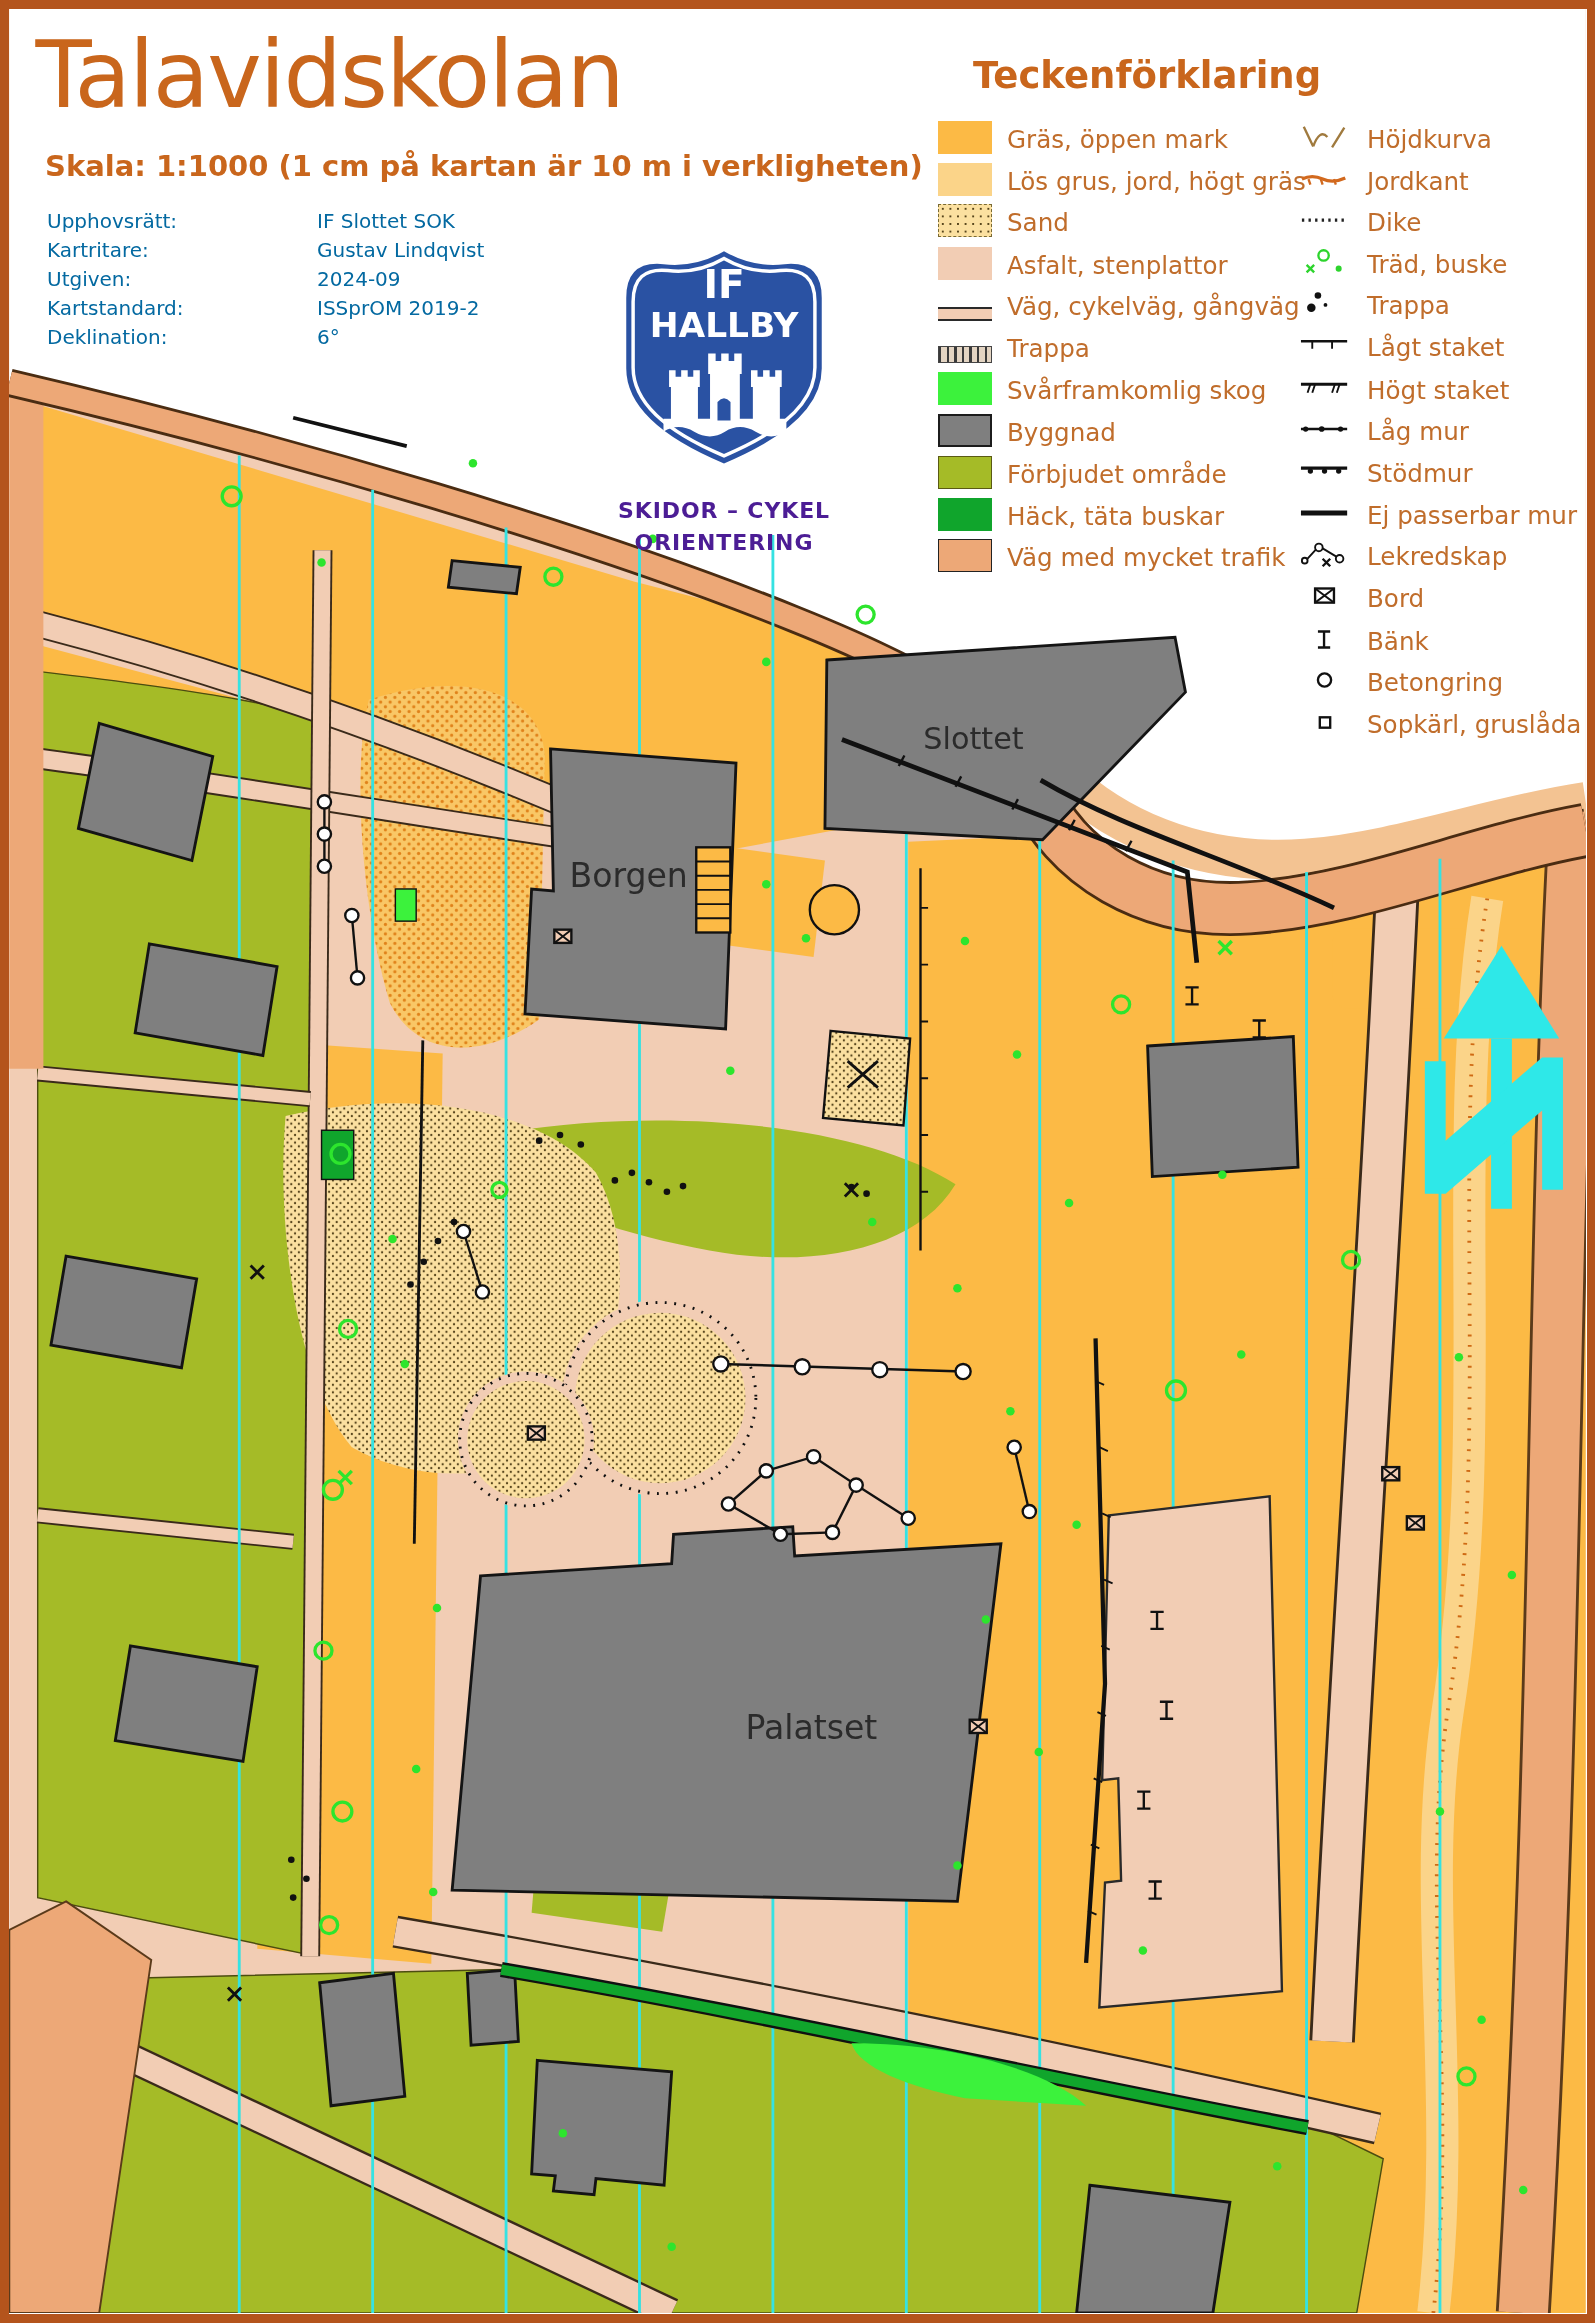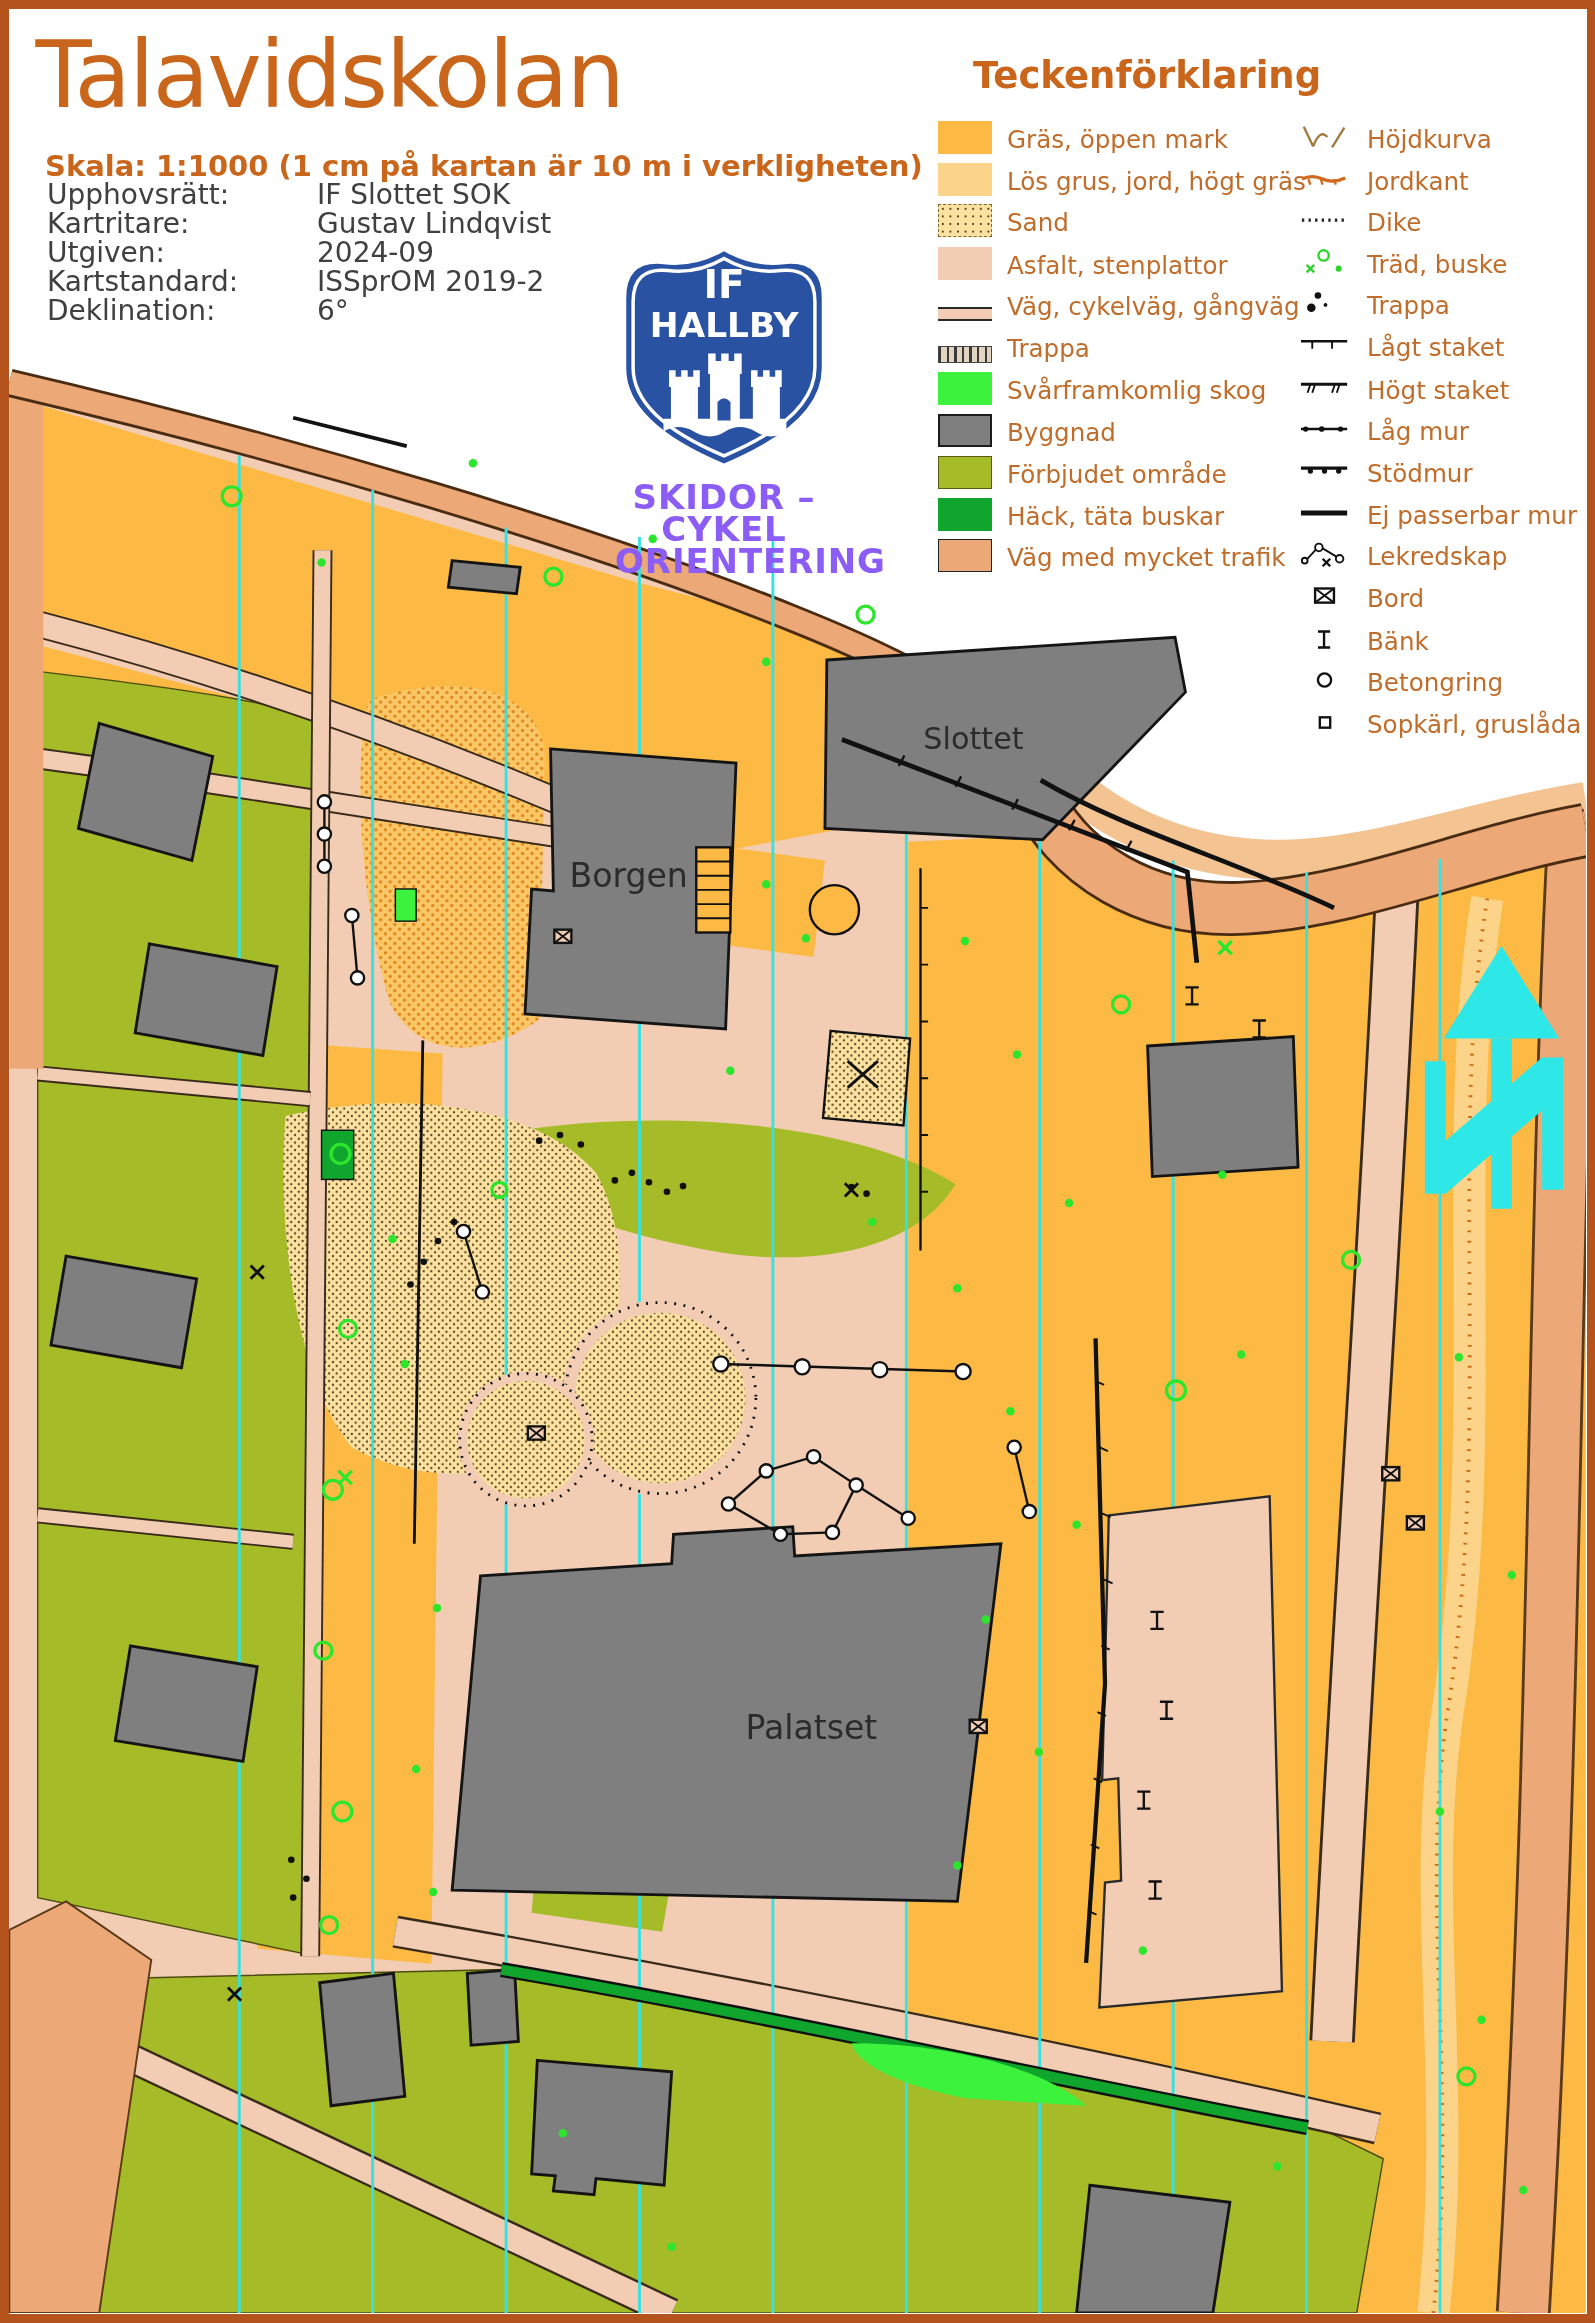--- a/index.html
+++ b/index.html
@@ -10,7 +10,7 @@
   .ov{position:absolute;z-index:5;}
   .title{left:26.5px;top:13.2px;font-size:92px;font-weight:normal;color:#c9661c;letter-spacing:-1.9px;}
   .scale{left:36px;top:140px;font-size:29px;font-weight:bold;color:#c9661c;}
-  .meta{left:38px;top:171px;font-size:28px;color:#404040;line-height:29px;}
+  .meta{left:38px;top:198px;font-size:20px;color:#0369a1;line-height:29px;}
   .meta .mrow{display:flex;}
   .meta .ml{width:270px;}
   .logo{left:606px;top:231px;width:218px;text-align:center;}

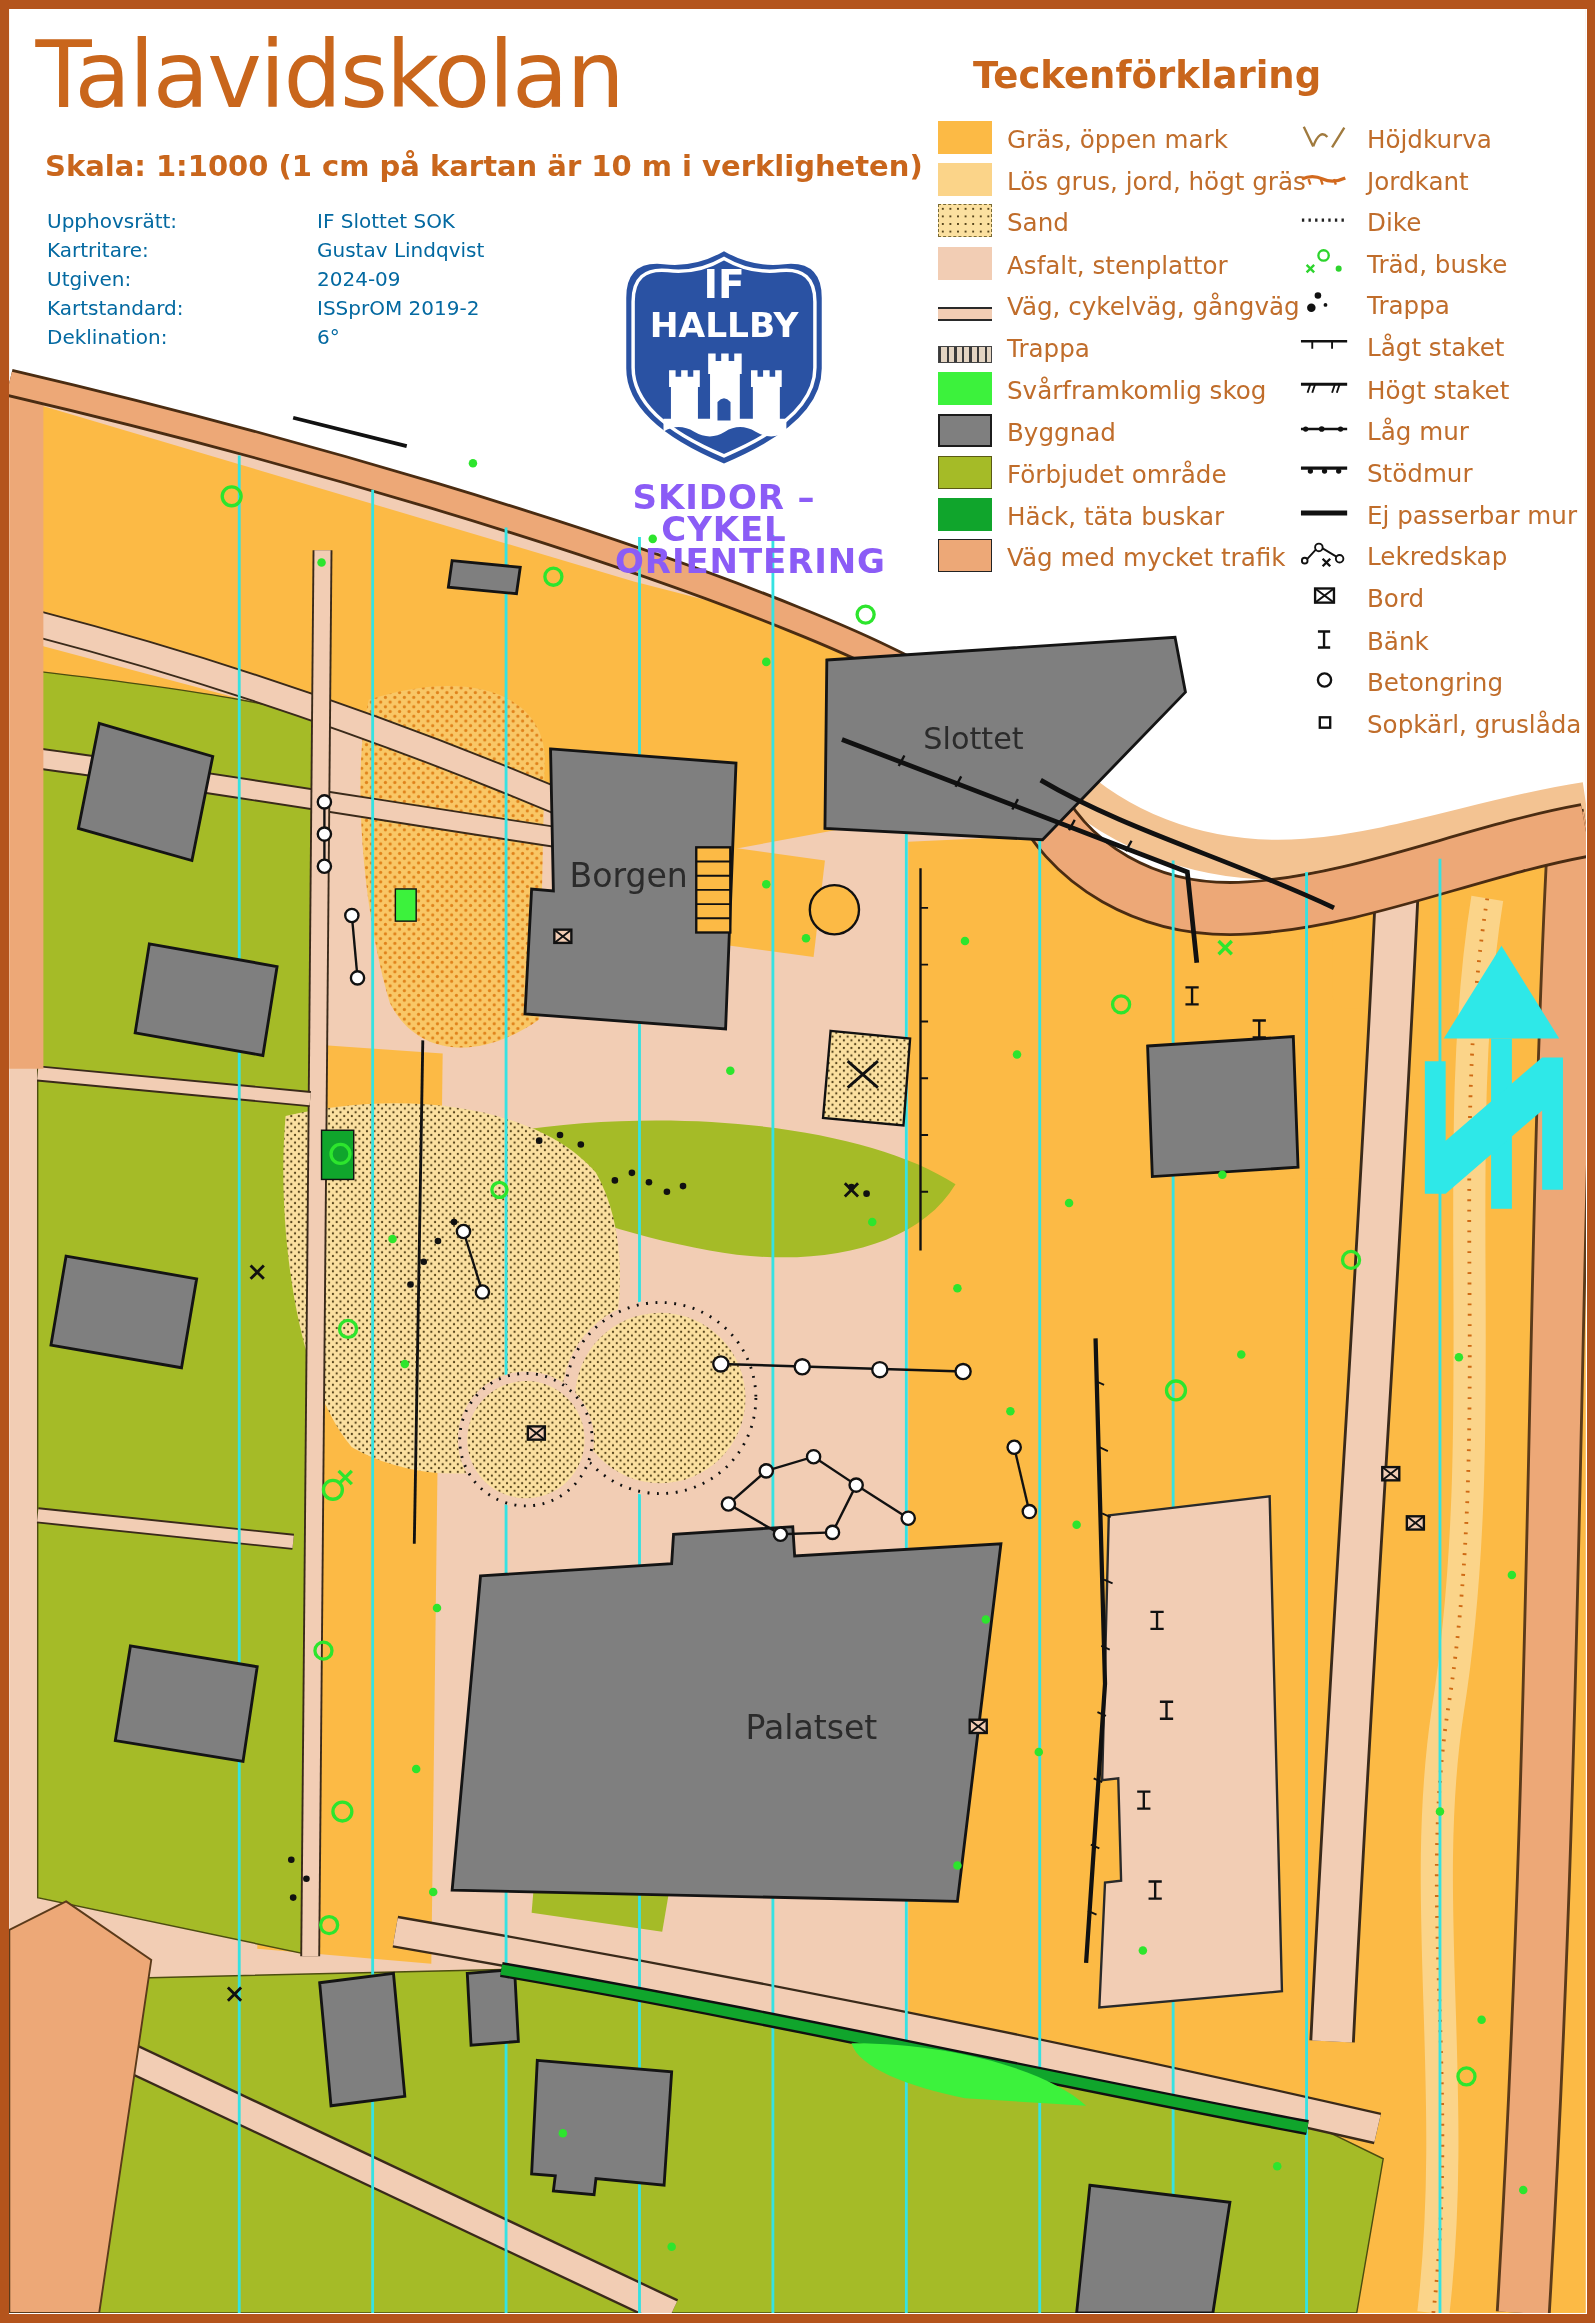--- a/index.html
+++ b/index.html
@@ -14,7 +14,7 @@
   .meta .mrow{display:flex;}
   .meta .ml{width:270px;}
   .logo{left:606px;top:231px;width:218px;text-align:center;}
-  .logo .sub{font-size:34px;font-weight:bold;color:#8b5cf6;letter-spacing:0.9px;line-height:32px;margin-top:8px;}
+  .logo .sub{font-size:22px;font-weight:bold;color:#4c1d95;letter-spacing:0.9px;line-height:32px;margin-top:22px;}
   .lg-title{left:964px;top:45px;font-size:37px;font-weight:bold;color:#c9661c;}
   .lrow{position:absolute;height:38px;display:flex;align-items:flex-end;gap:15px;color:#c06d2b;font-size:24.6px;}
   .lrow.L{left:929px;width:379px;}

